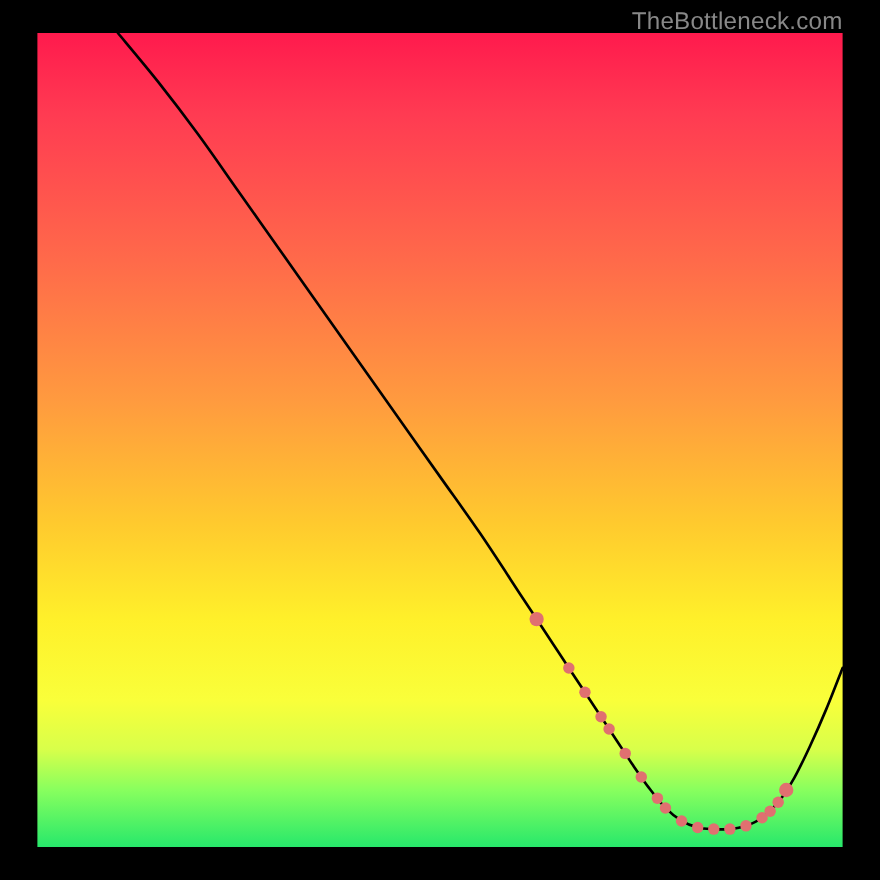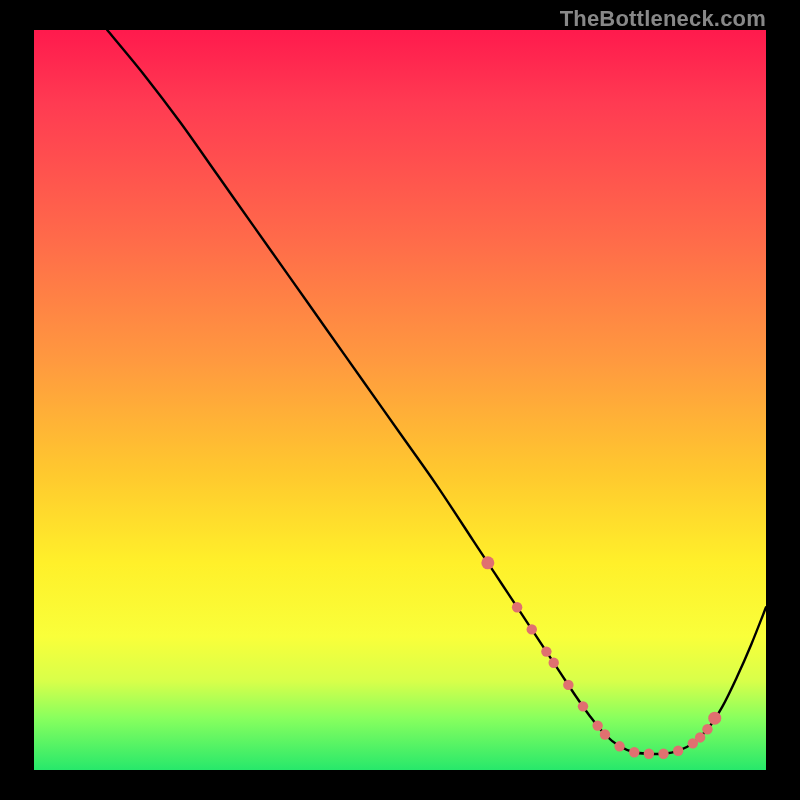--- a/index.html
+++ b/index.html
@@ -46,7 +46,7 @@
     right: 34px;
     color: #888;
     font-size: 22px;
-    font-weight: 700;
+    font-weight: 400;
     letter-spacing: 0.2px;
     user-select: none;
   }

